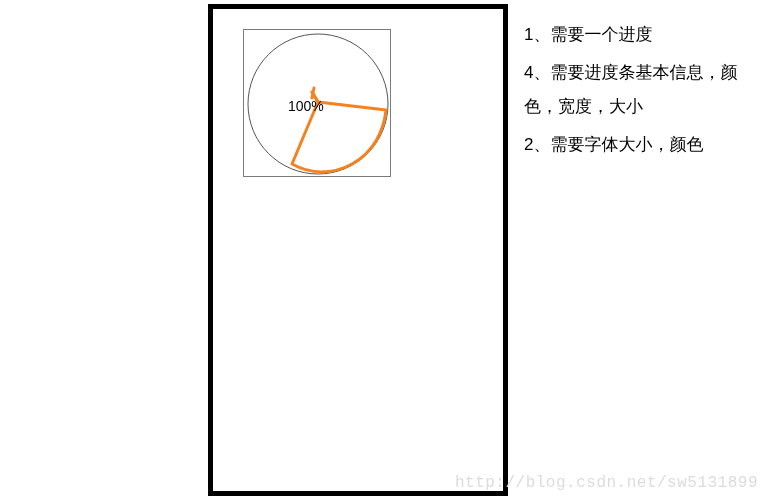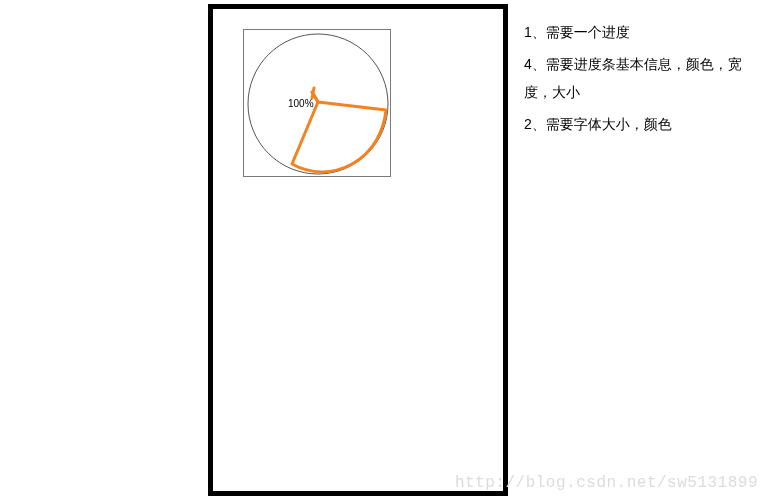--- a/index.html
+++ b/index.html
@@ -47,7 +47,7 @@
       left: 524px;
       top: 18px;
       width: 240px;
-      font-size: 14px;
+      font-size: 17px;
       color: #000000;
       line-height: 2.0;
     }

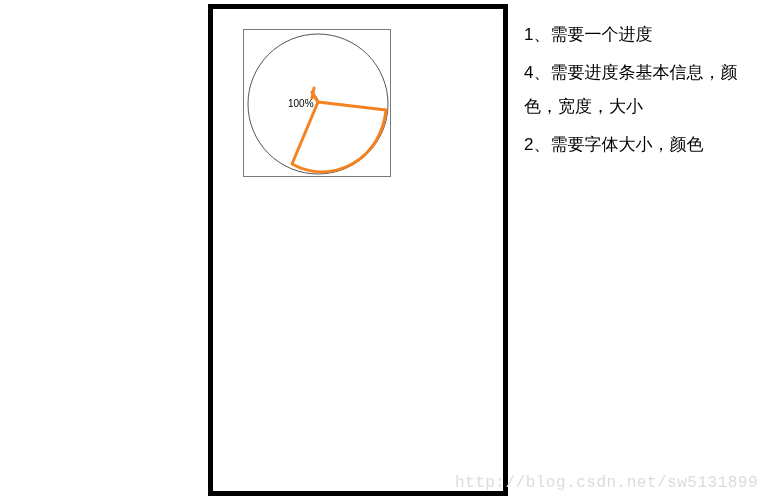--- a/index.html
+++ b/index.html
@@ -39,7 +39,7 @@
       position: absolute;
       left: 44px;
       top: 68px;
-      font-size: 10px;
+      font-size: 14px;
       color: #000000;
     }
     .notes {

